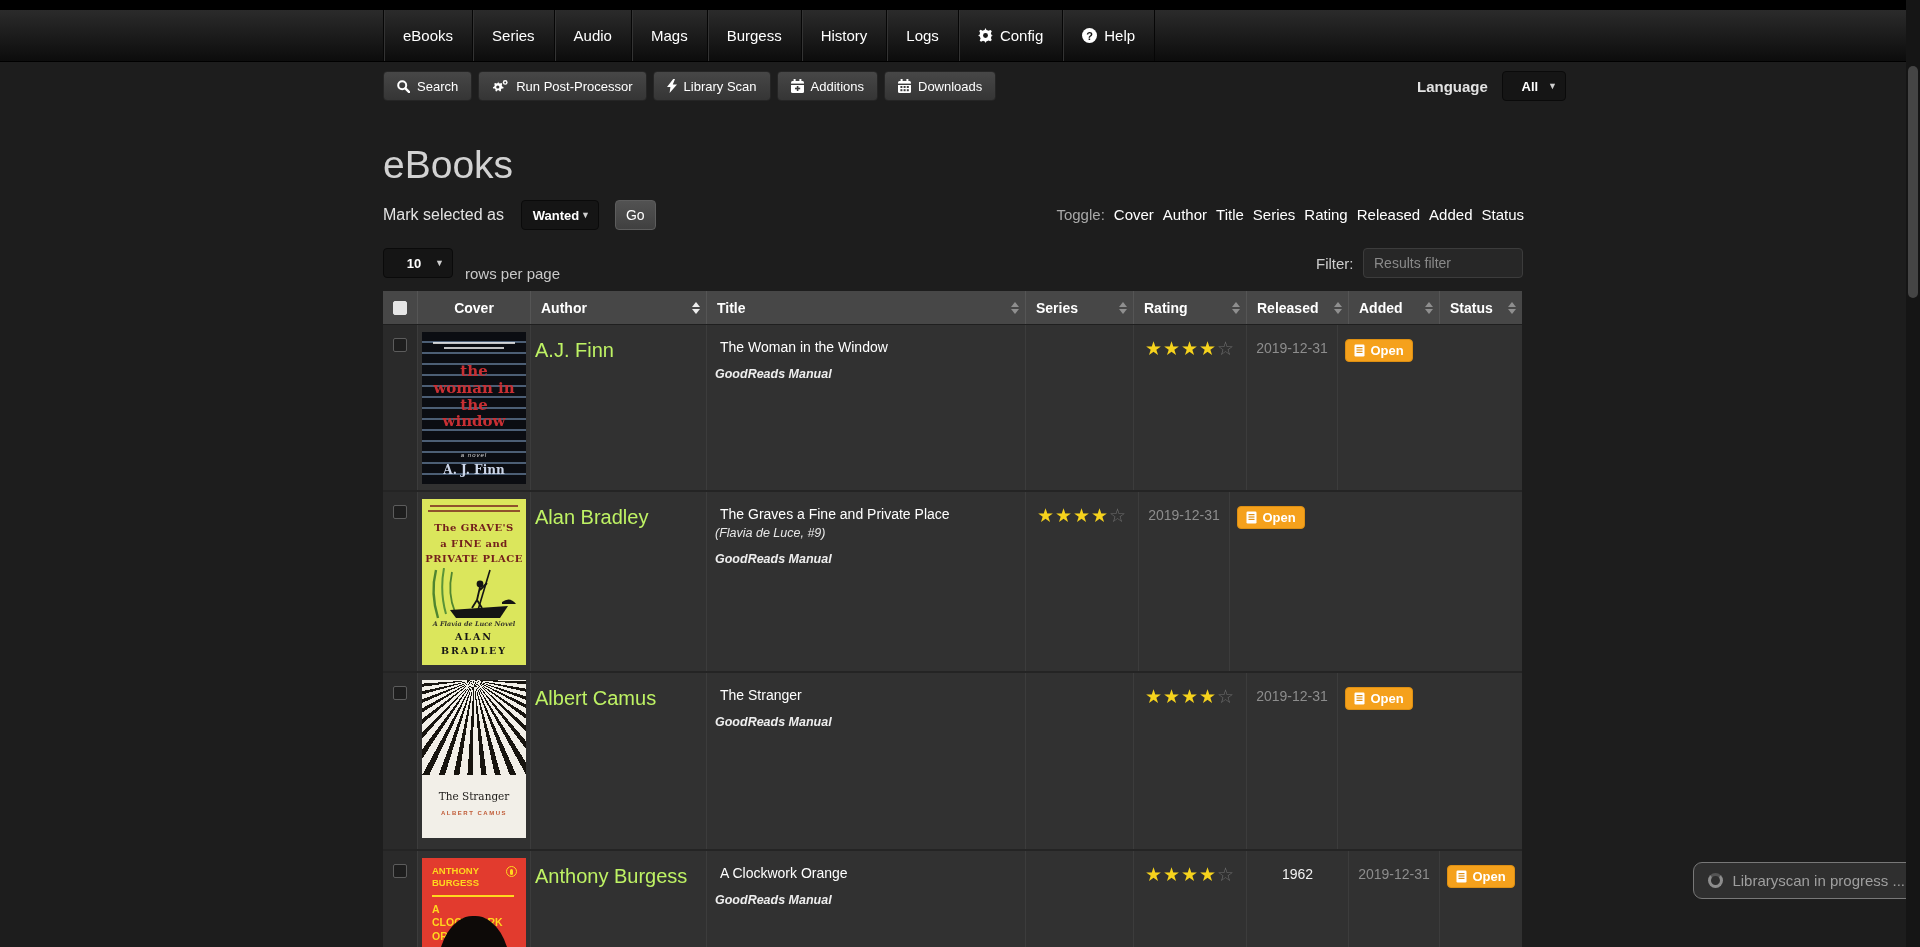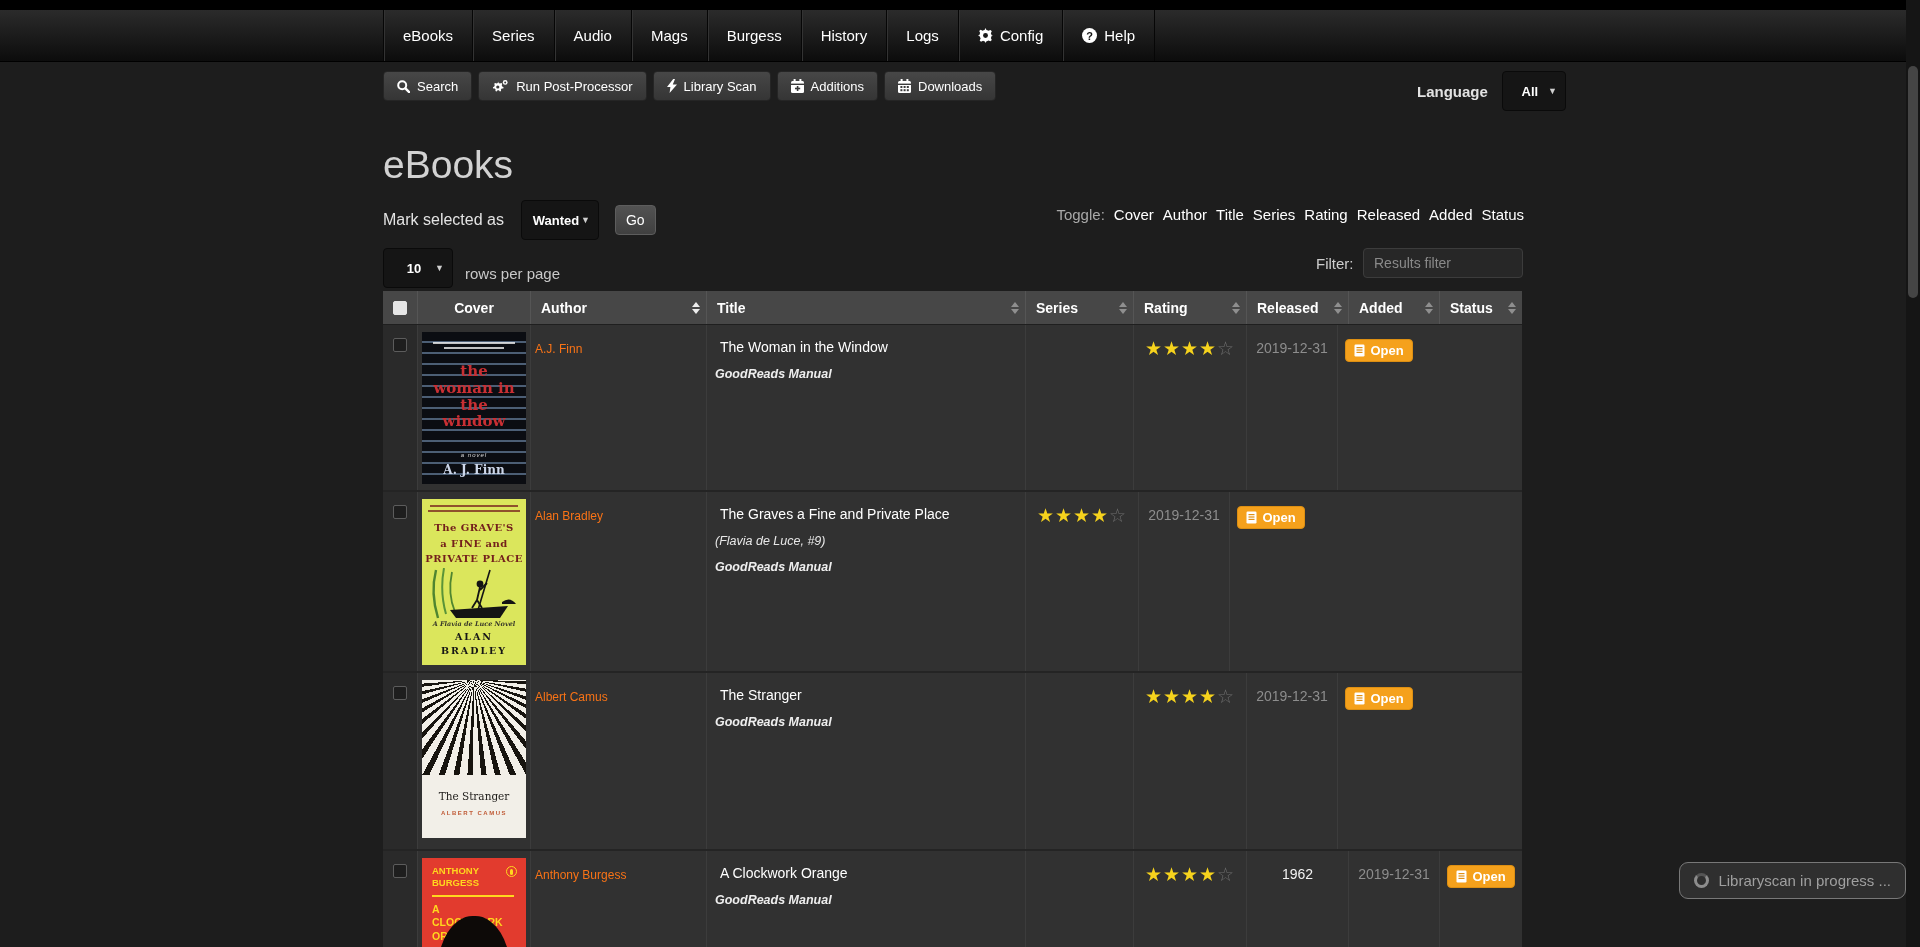--- a/index.html
+++ b/index.html
@@ -25,7 +25,7 @@
   .btn-go { background:linear-gradient(#525252,#404040); border:1px solid #5d5d5d; font-size:14px; }
 
   
-  .select { position:relative; height:40px; background:#151515; border:1px solid #0a0a0a;
+  .select { position:relative; height:30px; background:#151515; border:1px solid #0a0a0a;
             border-radius:4px; color:#fff; font-size:13px; font-weight:bold;
             display:inline-flex; align-items:center; cursor:pointer; }
   .select .val { flex:1; text-align:center; padding:0 18px 0 10px; }

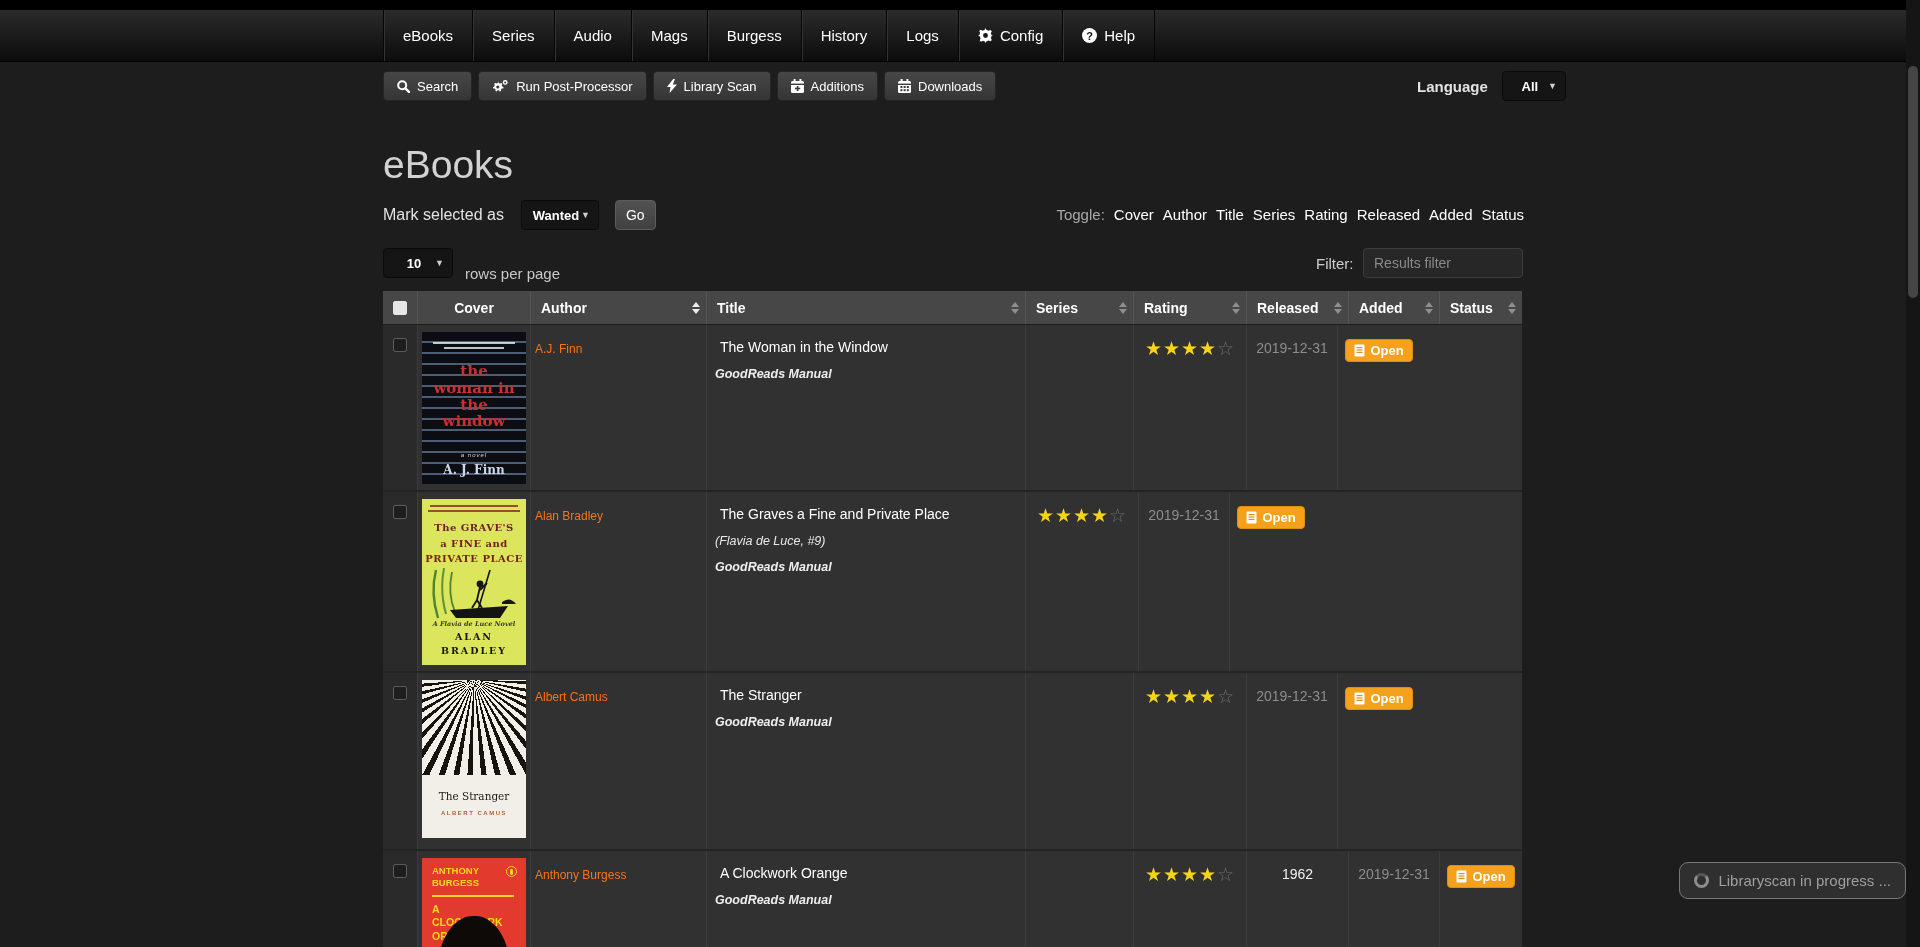--- a/index.html
+++ b/index.html
@@ -95,7 +95,7 @@
         border:1px solid #5c5c5c; border-radius:2px; cursor:pointer; }
   input[type=checkbox].head-cb { background:#e6e6e6; border-color:#e6e6e6; }
 
-  .author-name { font-size:12px; color:#f97316; padding-left:4px; cursor:pointer; }
+  .author-name { font-size:20px; color:#bef264; padding-left:4px; cursor:pointer; }
   .book-title { display:block; font-size:14px; color:#fff; padding-left:13px; cursor:pointer; }
   .book-note  { display:block; font-size:12.5px; font-style:italic; color:#e8e8e8; padding-left:8px; margin-top:12px; }
   .book-note:empty { display:none; margin:0; }

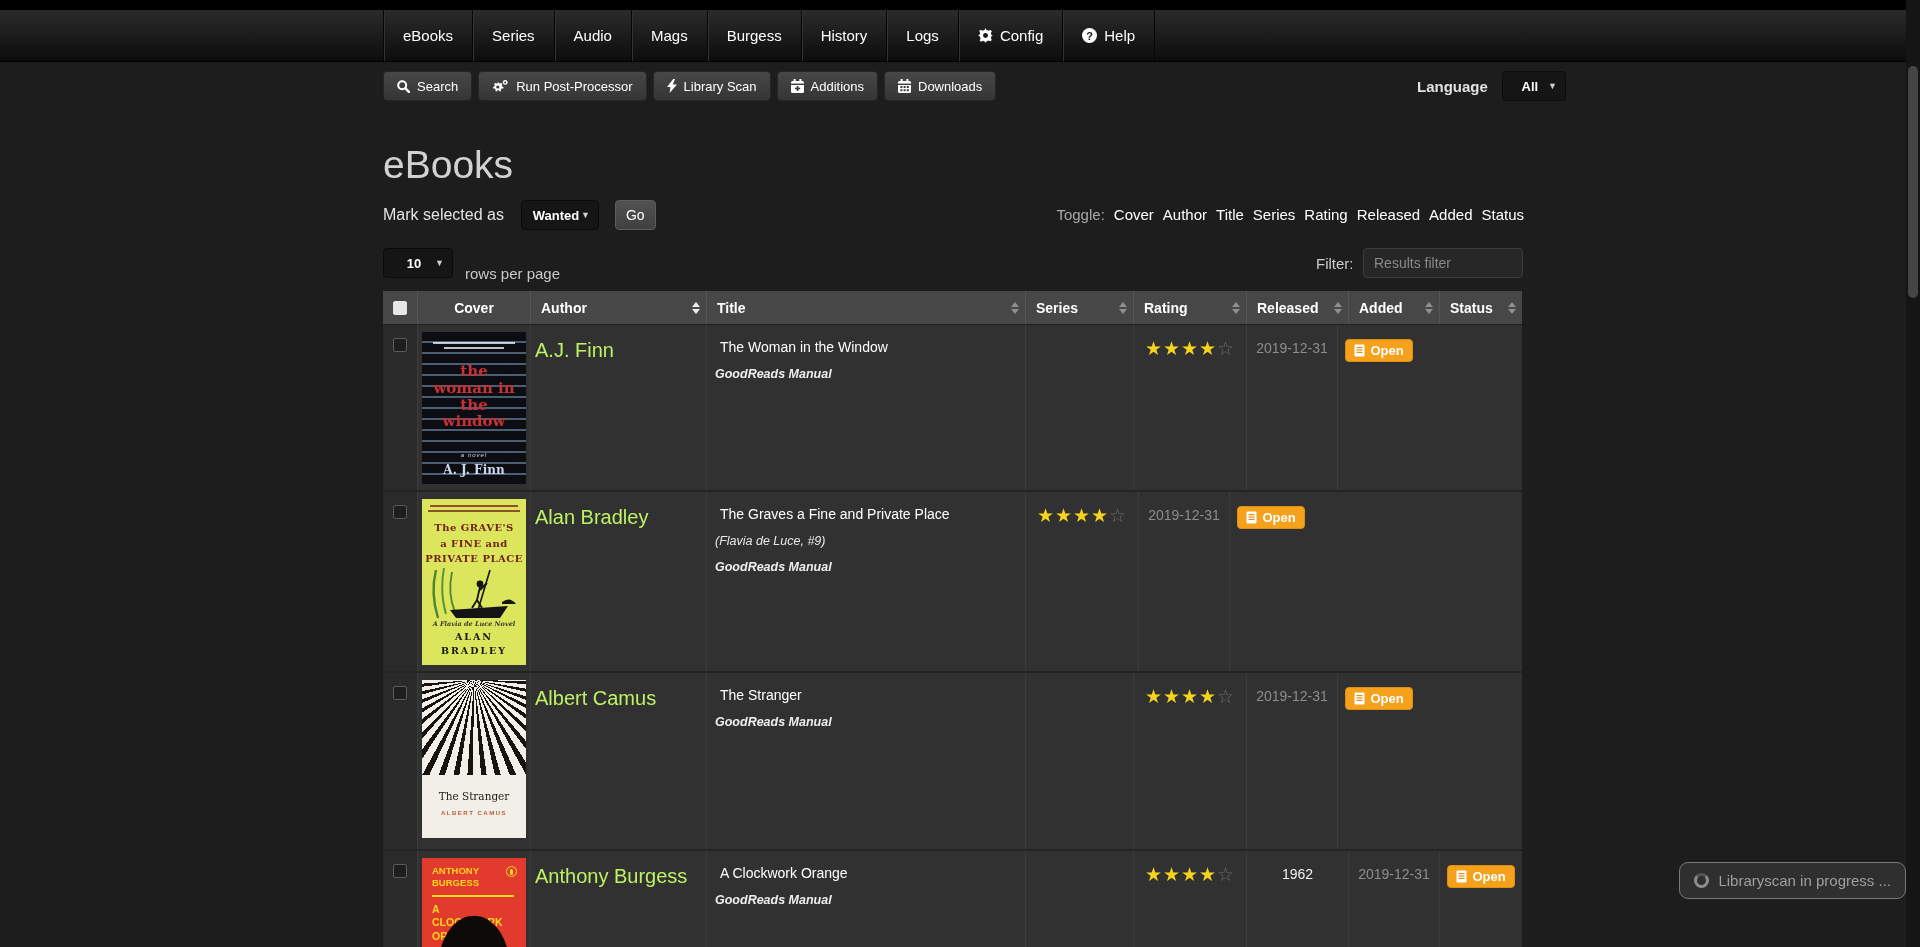--- a/index.html
+++ b/index.html
@@ -97,7 +97,7 @@
 
   .author-name { font-size:20px; color:#bef264; padding-left:4px; cursor:pointer; }
   .book-title { display:block; font-size:14px; color:#fff; padding-left:13px; cursor:pointer; }
-  .book-note  { display:block; font-size:12.5px; font-style:italic; color:#e8e8e8; padding-left:8px; margin-top:12px; }
+  .book-note  { display:block; font-size:12.5px; font-style:italic; color:#e8e8e8; padding-left:8px; margin-top:4px; }
   .book-note:empty { display:none; margin:0; }
   .book-source{ display:block; font-size:12.5px; font-style:italic; color:#eee; font-weight:bold; padding-left:8px; margin-top:12px; }
   .series-name { font-size:14px; color:#fff; }

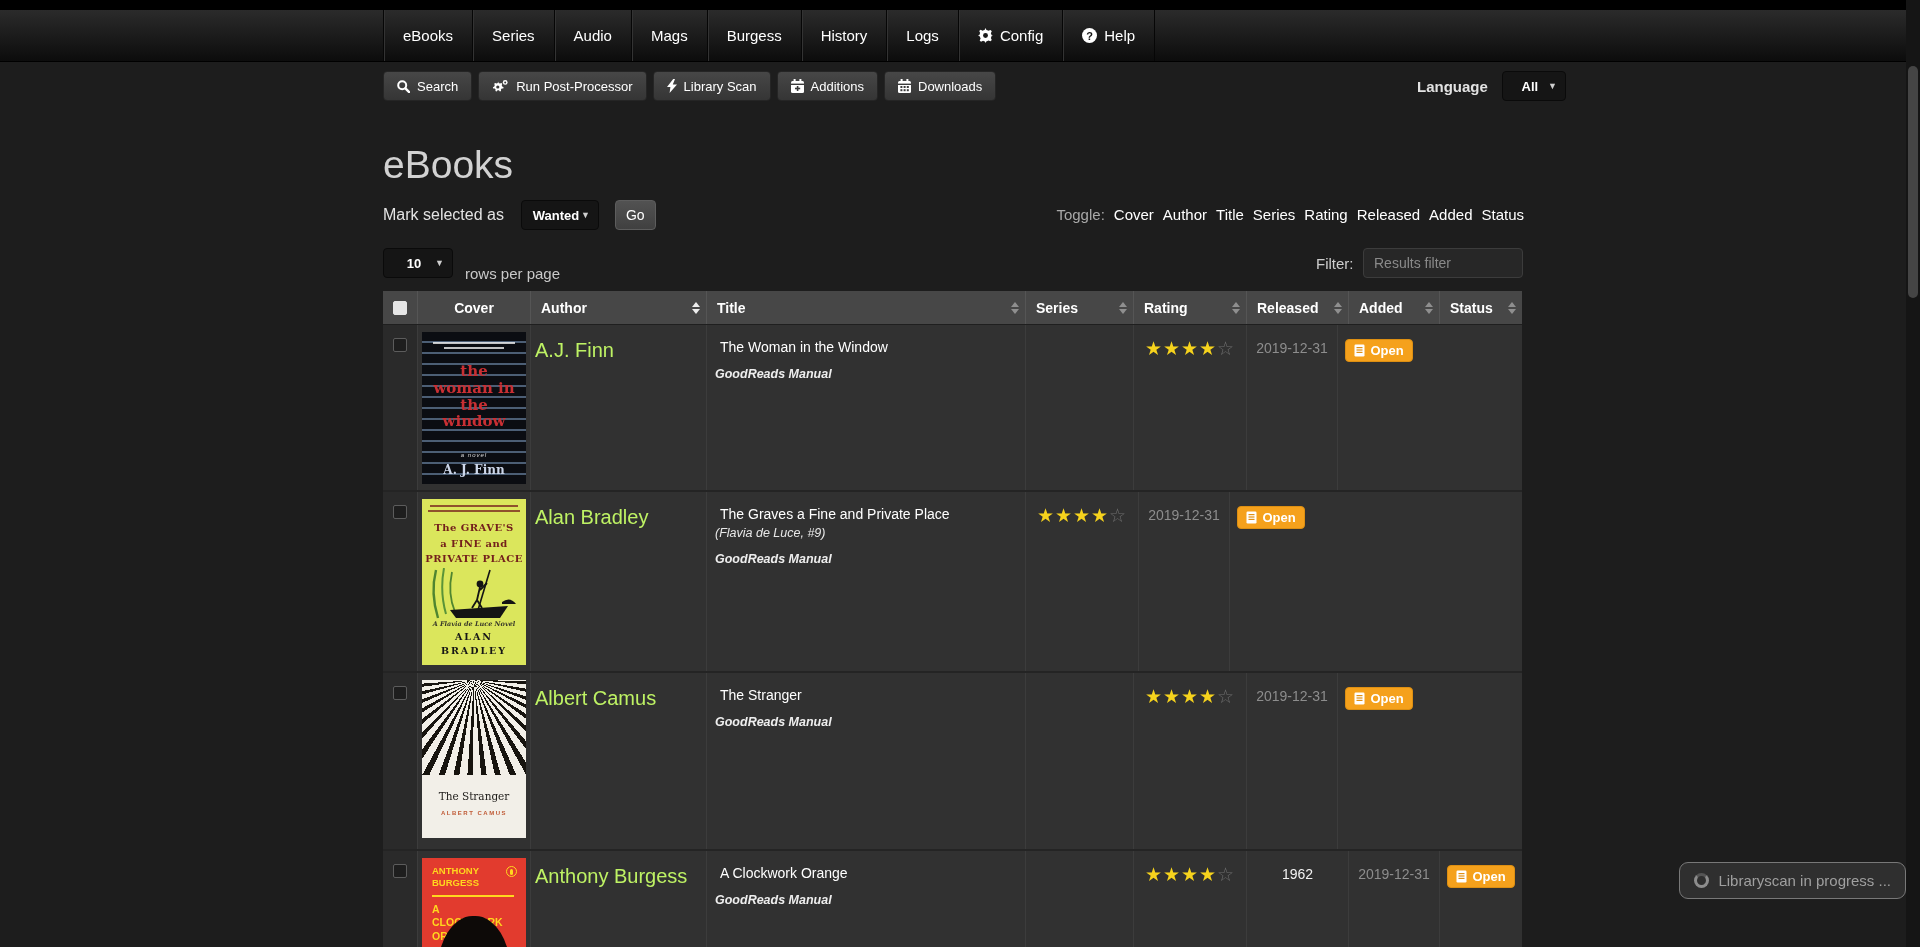--- a/index.html
+++ b/index.html
@@ -157,7 +157,7 @@
       height:120px; background:#0d0a08; border-radius:48% 48% 0 0; }
 
   
-  .toast { position:absolute; right:14px; bottom:48px; height:37px; display:flex; align-items:center; gap:9px;
+  .toast { position:absolute; right:0; bottom:48px; height:37px; display:flex; align-items:center; gap:9px;
            padding:0 14px; background:rgba(70,70,70,.45); border:1px solid #787878; border-radius:9px;
            color:#9f9f9f; font-size:15px; }
   .spinner { width:15px; height:15px; border-radius:50%; border:3px solid #8d8d8d; border-top-color:#555;

